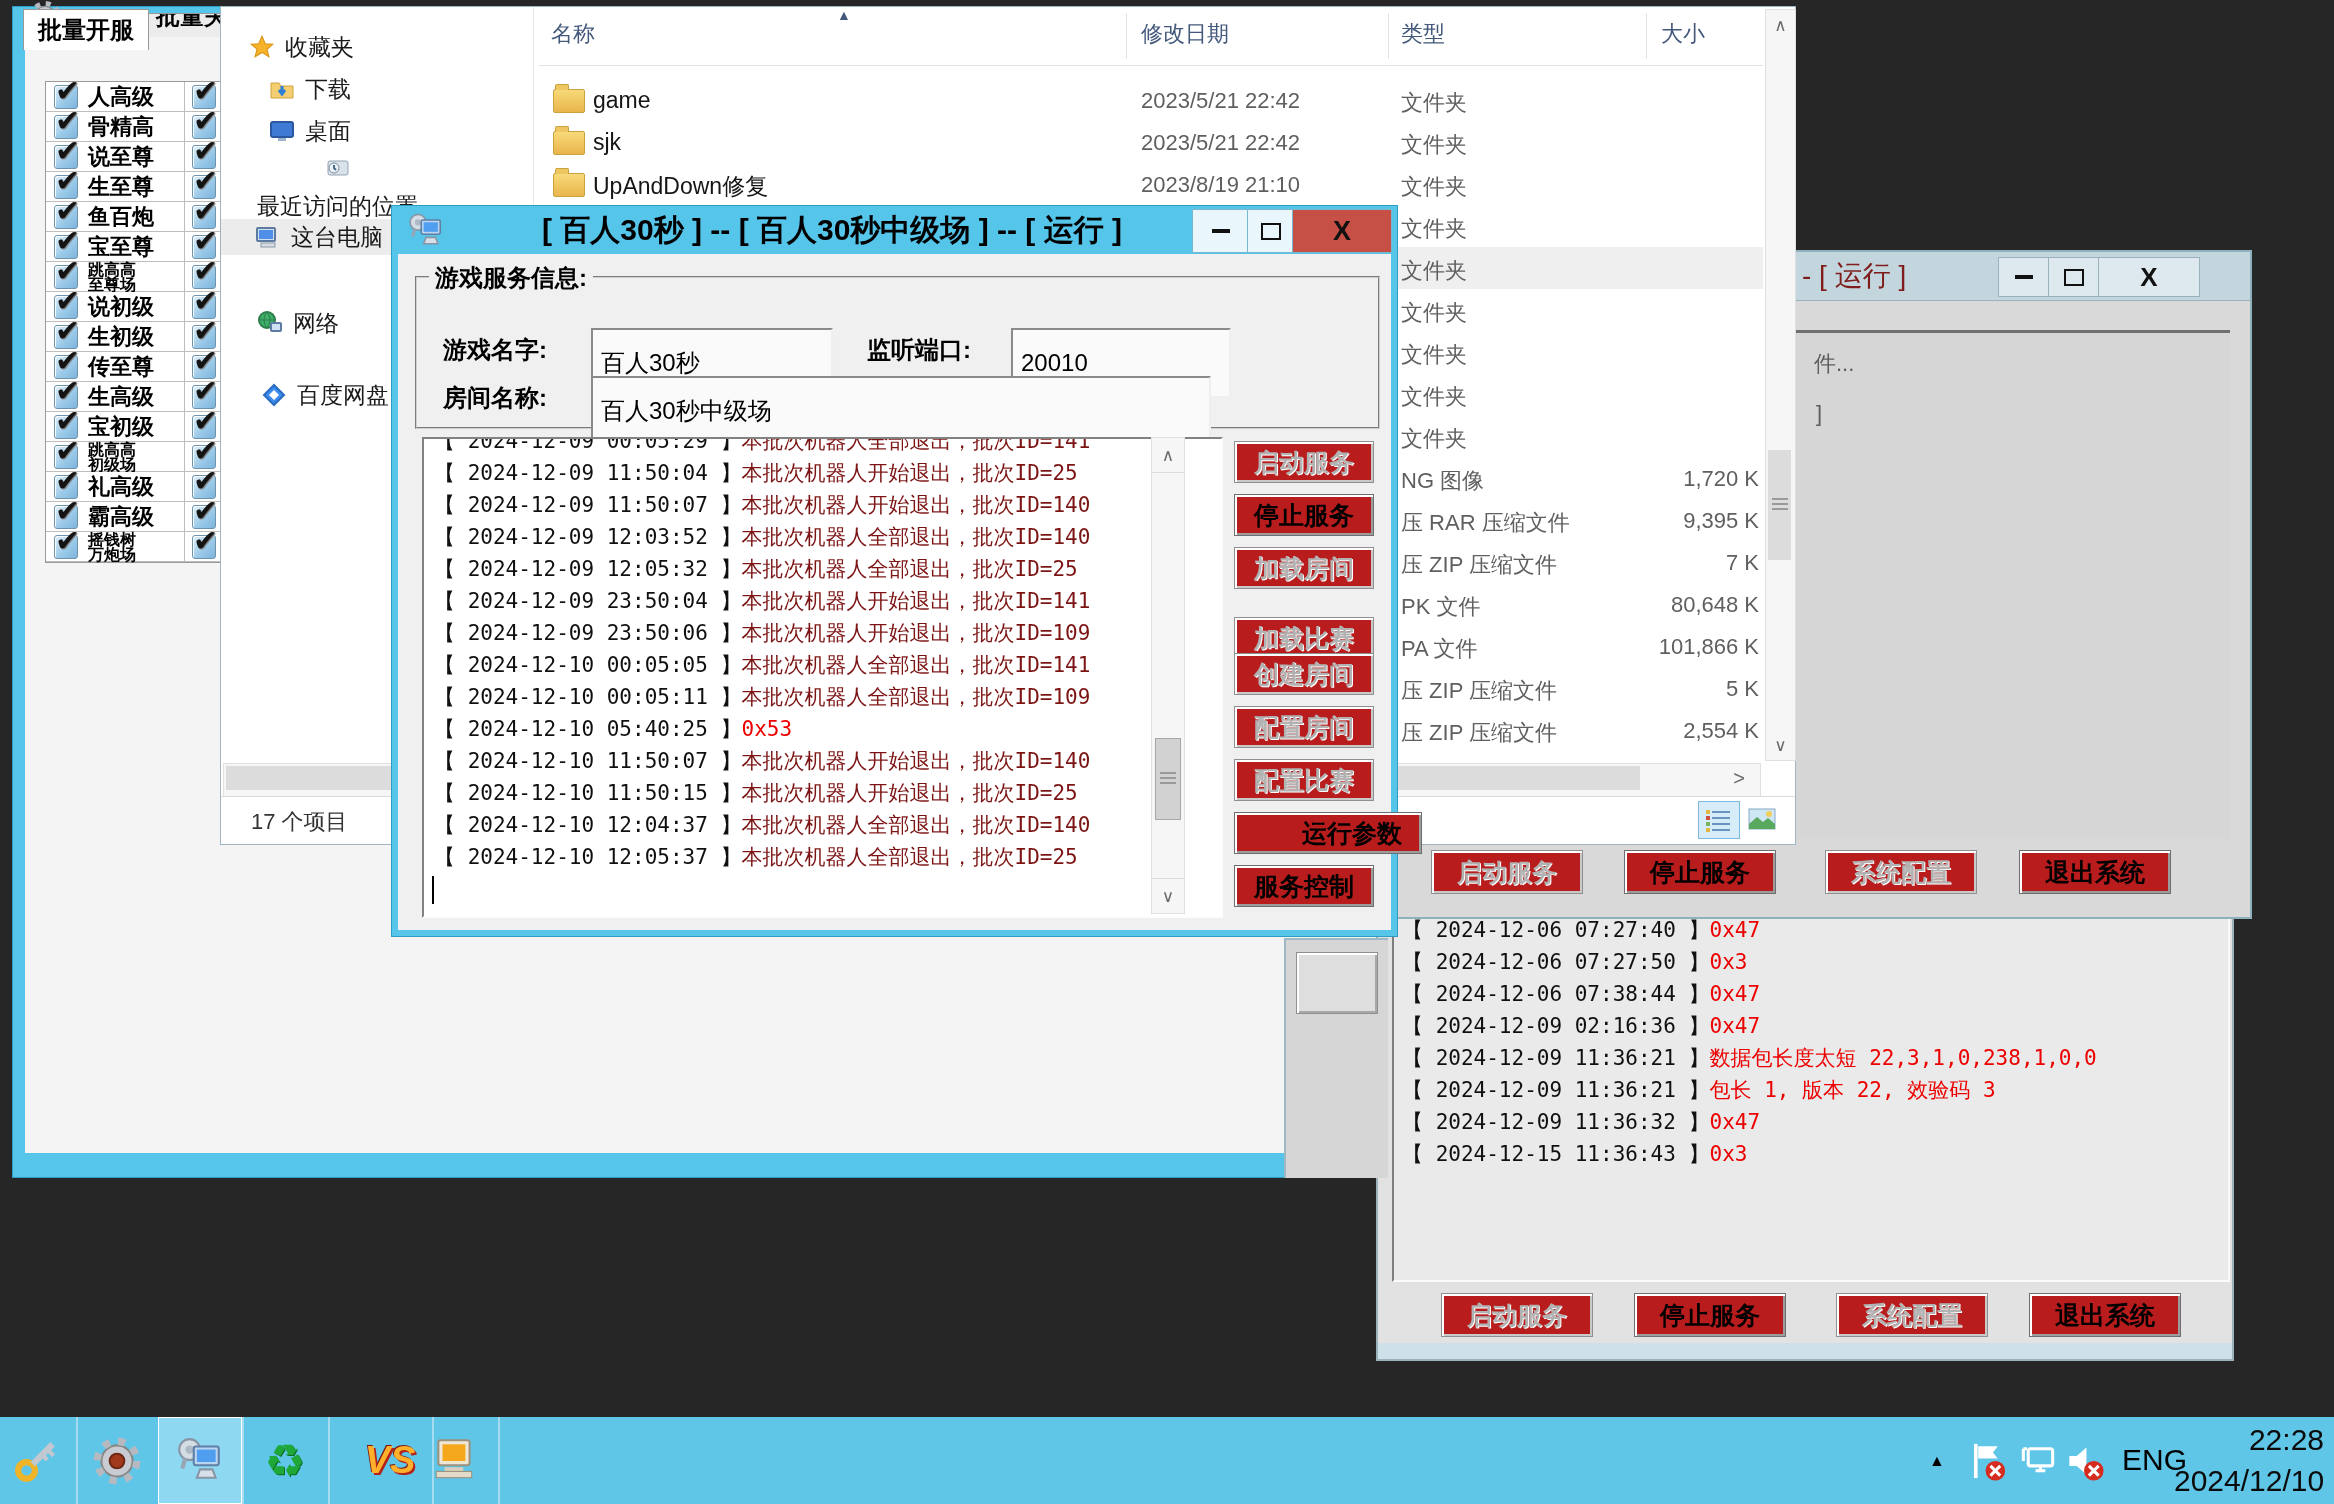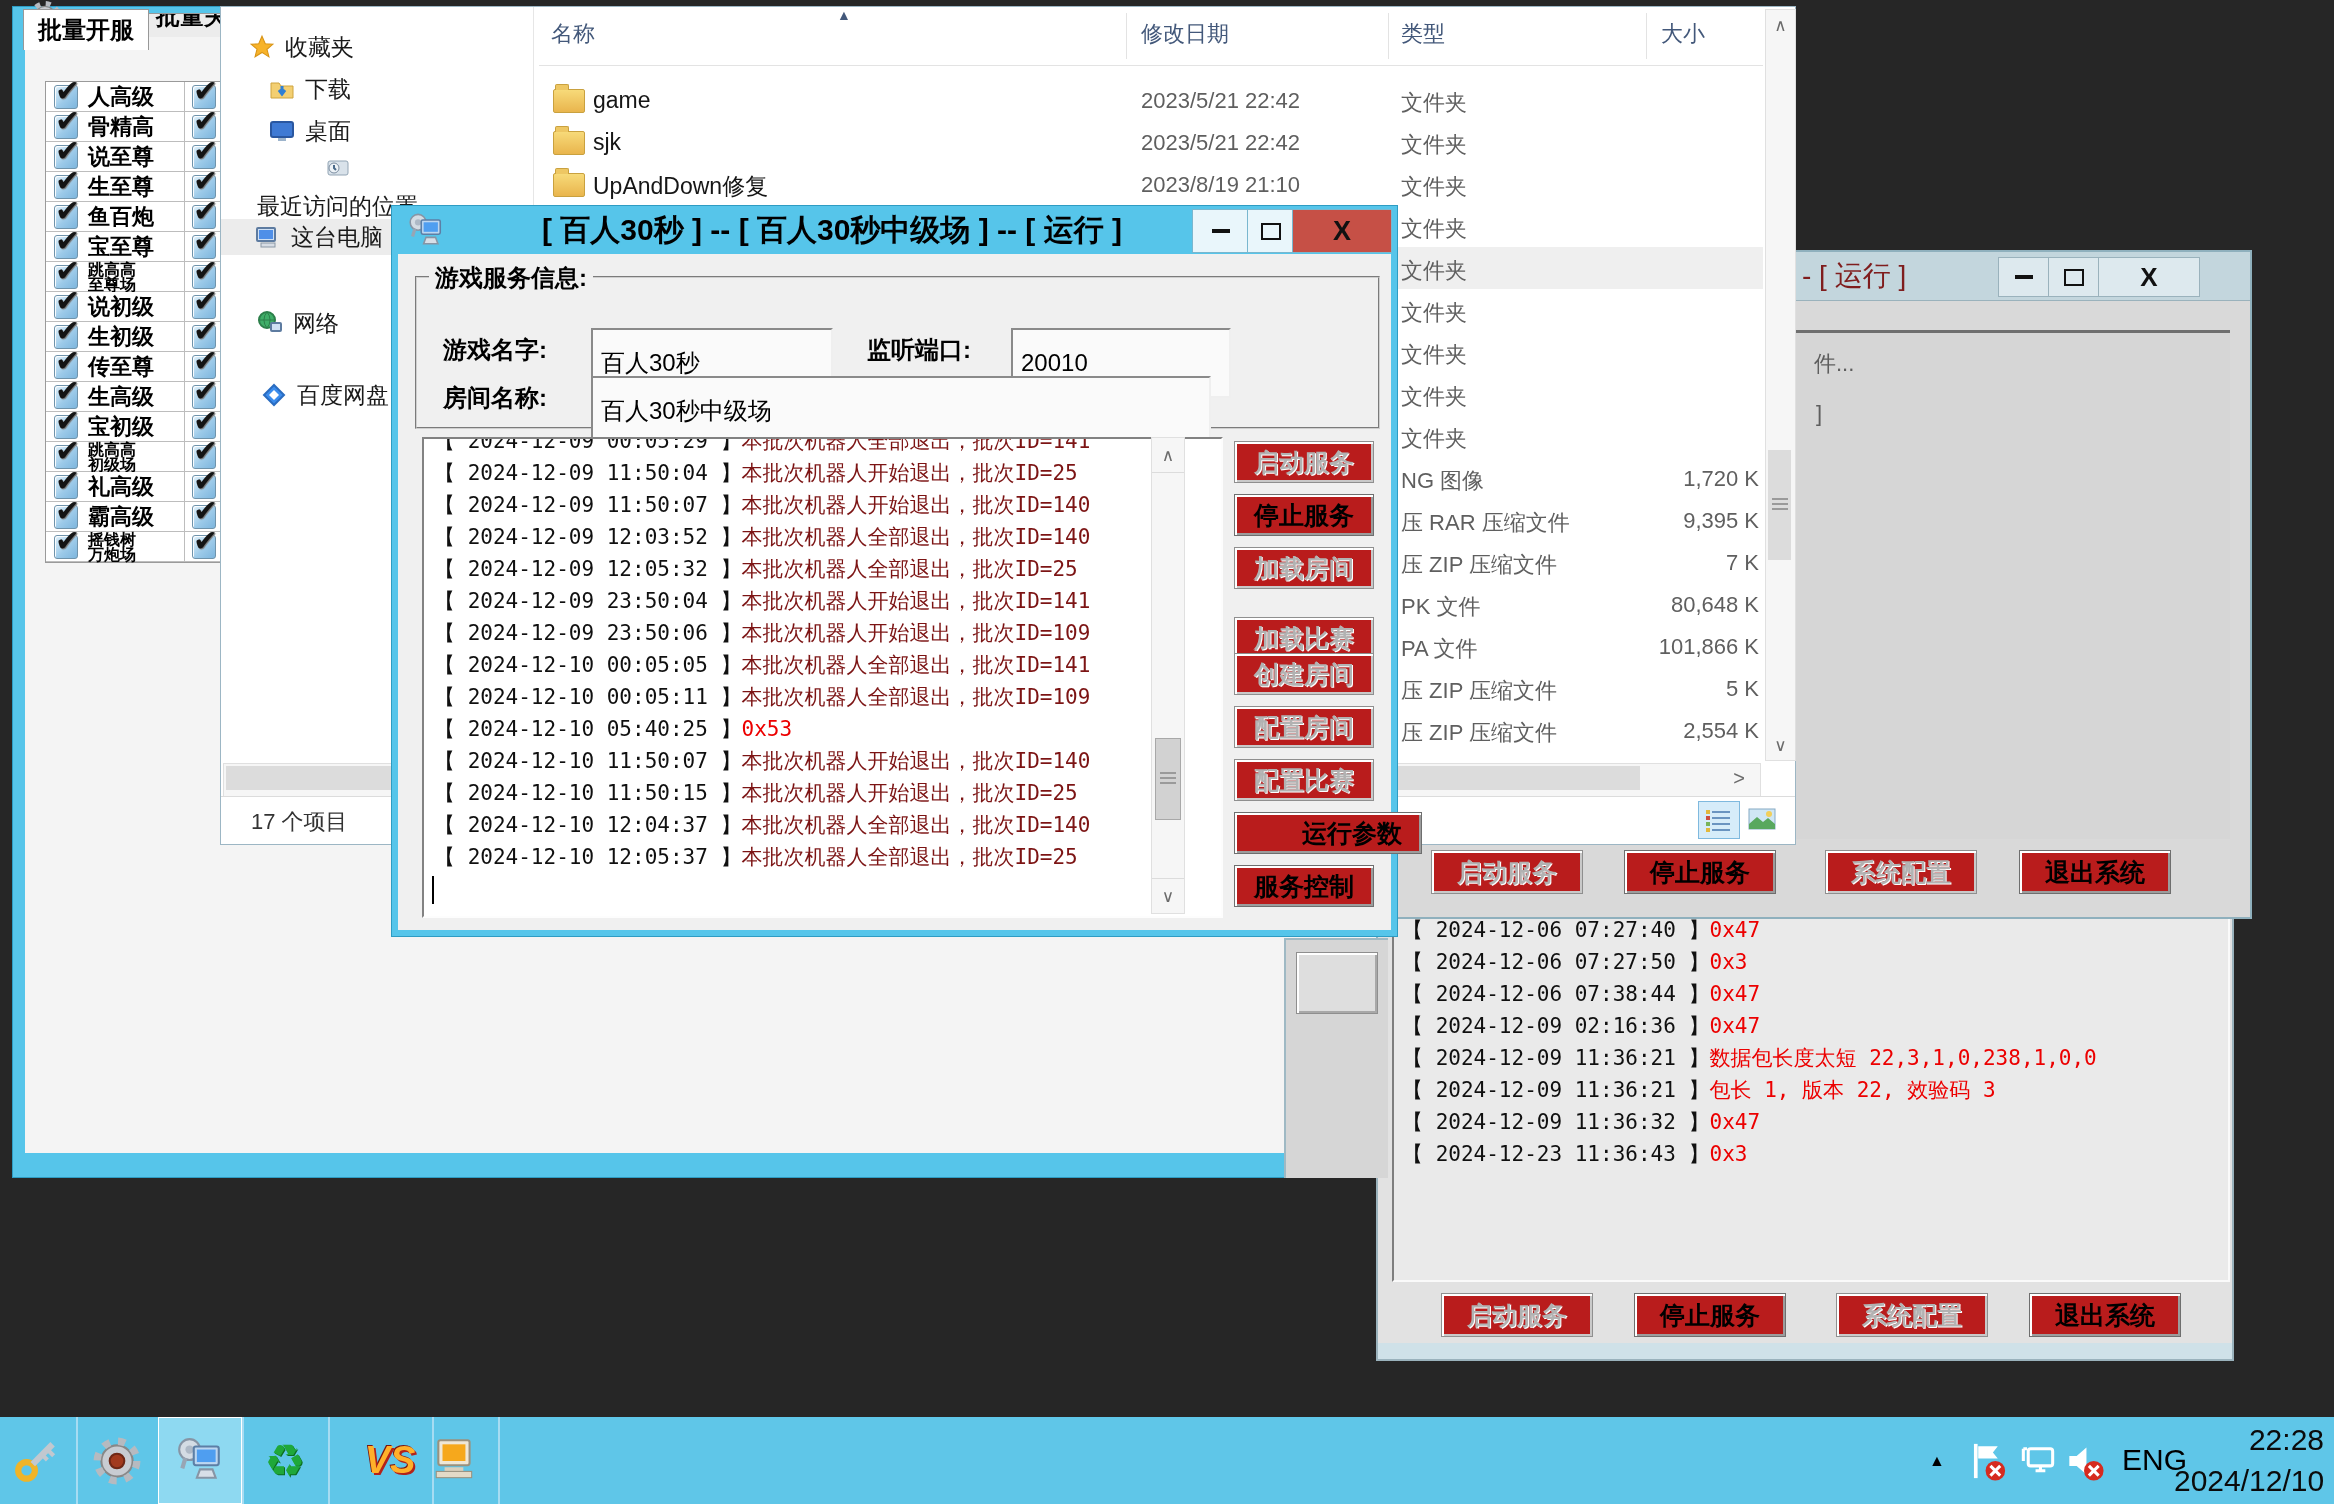--- a/index.html
+++ b/index.html
@@ -292,7 +292,7 @@
         <div class="logline"><span class="ts">【 2024-12-09 11:36:21 】</span><span class="msg-error">数据包长度太短 22,3,1,0,238,1,0,0</span></div>
         <div class="logline"><span class="ts">【 2024-12-09 11:36:21 】</span><span class="msg-error">包长 1, 版本 22, 效验码 3</span></div>
         <div class="logline"><span class="ts">【 2024-12-09 11:36:32 】</span><span class="msg-error">0x47</span></div>
-        <div class="logline"><span class="ts">【 2024-12-23 11:36:43 】</span><span class="msg-error">0x3</span></div>
+        <div class="logline"><span class="ts">【 2024-12-15 11:36:43 】</span><span class="msg-error">0x3</span></div>
       </div>
     <div id="b-buttons">
         <div class="btn disabled" style="left: 63px; top: 601px; width: 150px; height: 42px;">启动服务</div>

